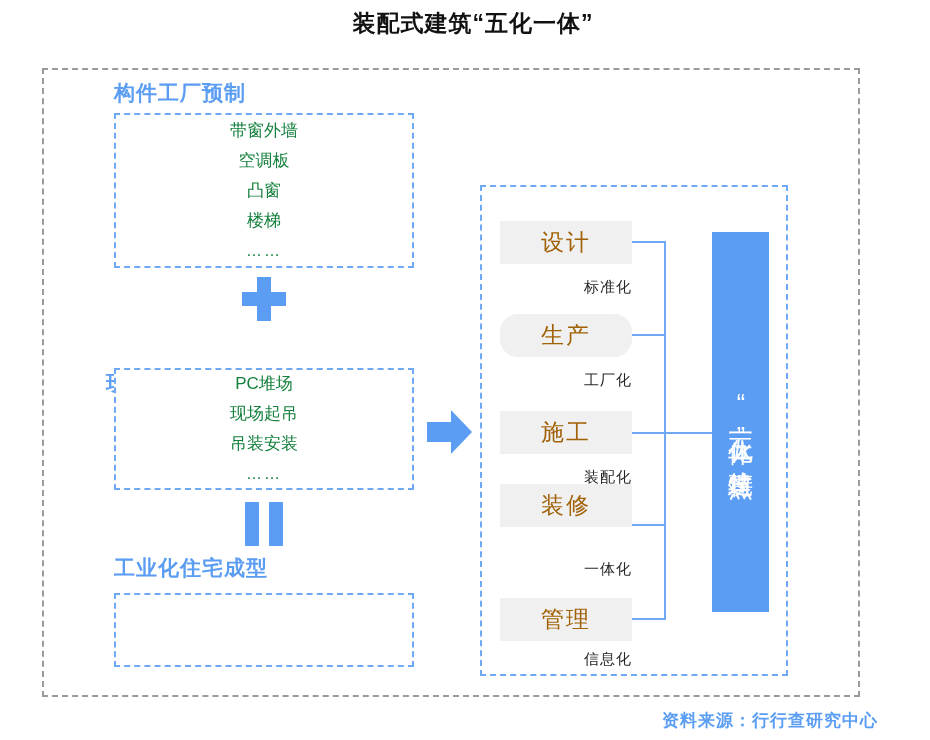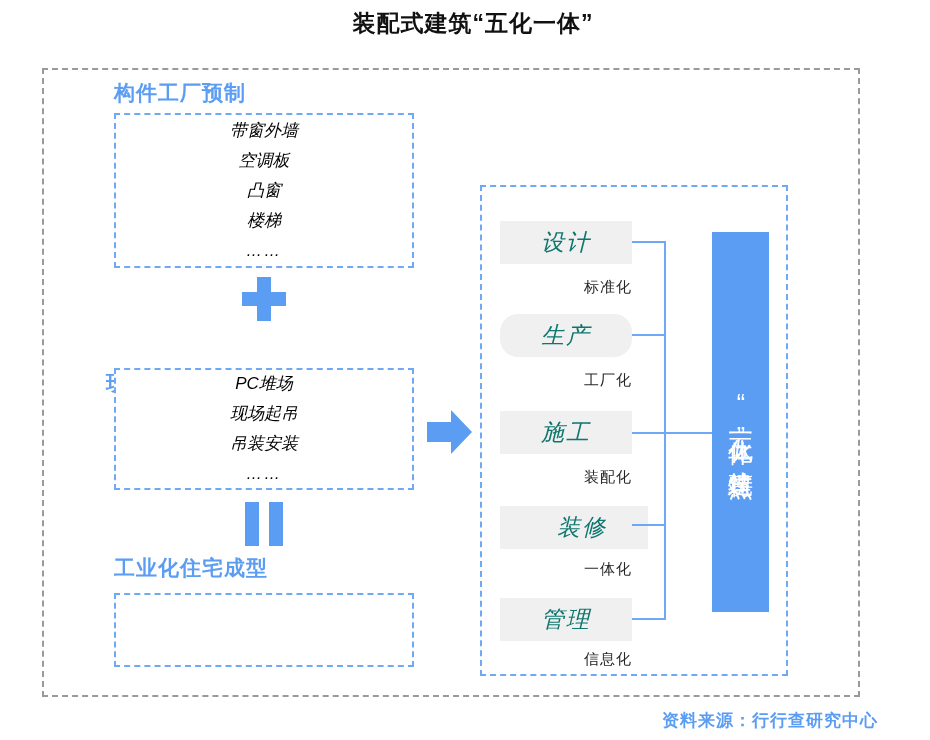--- a/index.html
+++ b/index.html
@@ -54,10 +54,9 @@
   }
   .box-line {
     font-size: 17px;
-    color: #000000;
+    color: #15803d;
     line-height: 30px;
     text-align: center;
-    font-style: italic;
   }
   .box-line.ellipsis {
     letter-spacing: 2px;

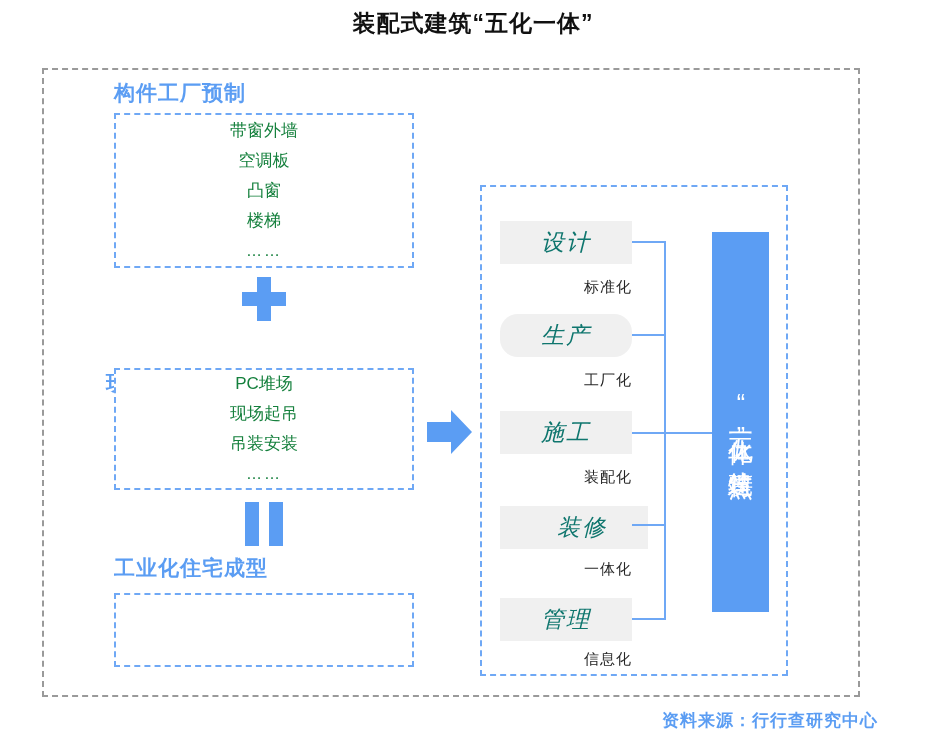--- a/index.html
+++ b/index.html
@@ -137,9 +137,8 @@
     align-items: center;
     justify-content: center;
     font-size: 23px;
-    color: #0f766e;
+    color: #a16207;
     letter-spacing: 2px;
-    font-style: italic;
   }
   #stage-0 { top: 221px; }
   #stage-1 { top: 314px; border-radius: 18px; }

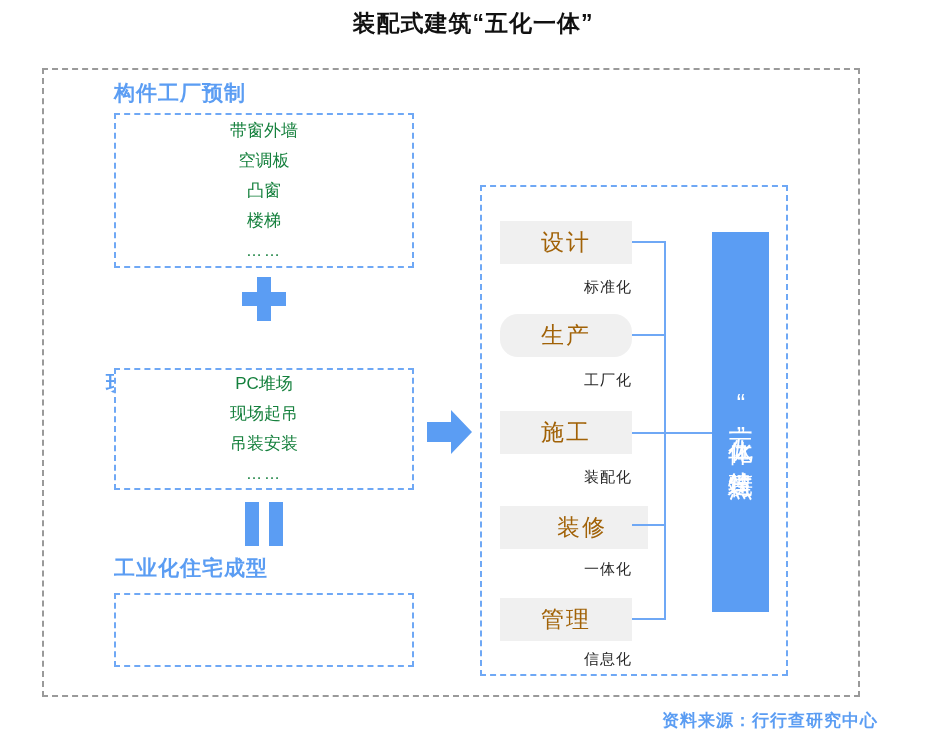--- a/index.html
+++ b/index.html
@@ -143,7 +143,7 @@
   #stage-0 { top: 221px; }
   #stage-1 { top: 314px; border-radius: 18px; }
   #stage-2 { top: 411px; }
-  #stage-3 { top: 506px; padding-left: 16px; }
+  #stage-3 { top: 484px; }
   #stage-4 { top: 598px; }
 
   .stage-caption {

